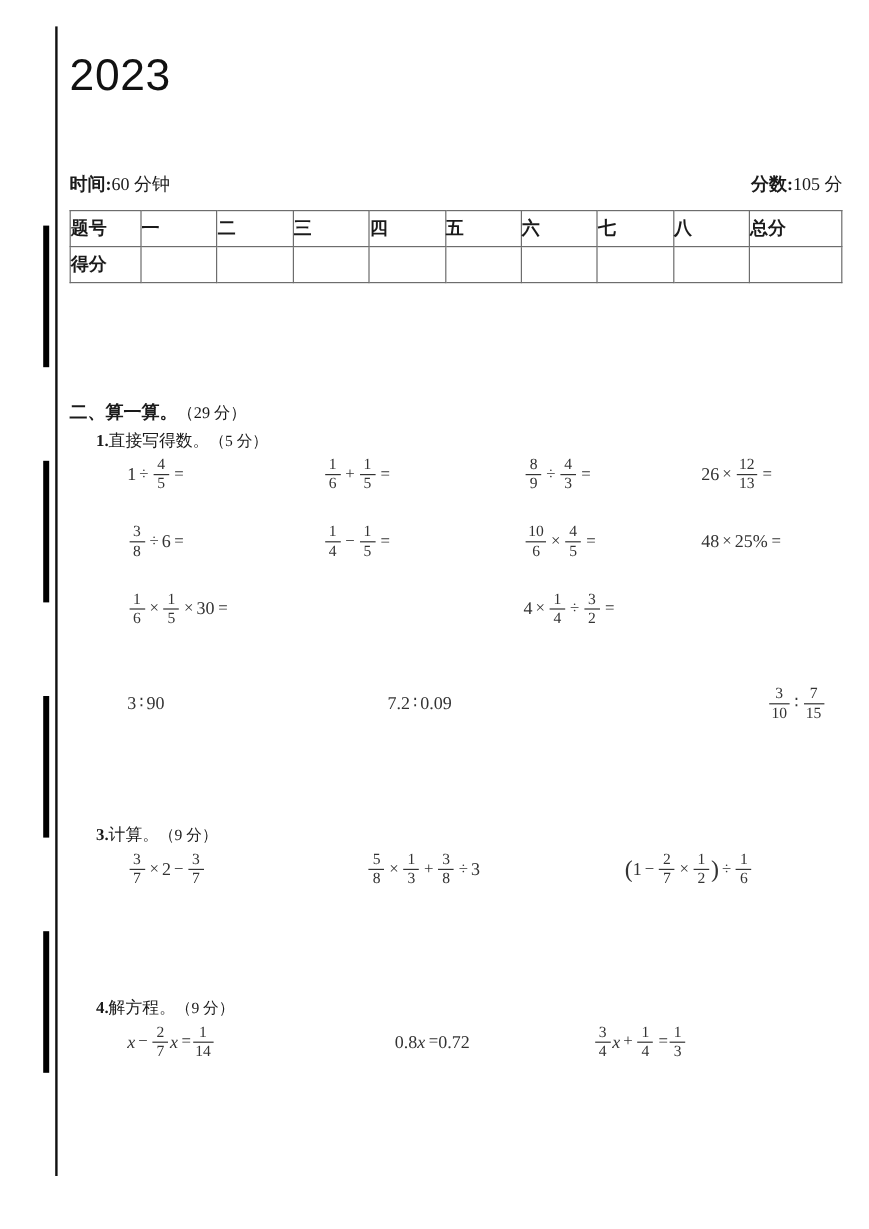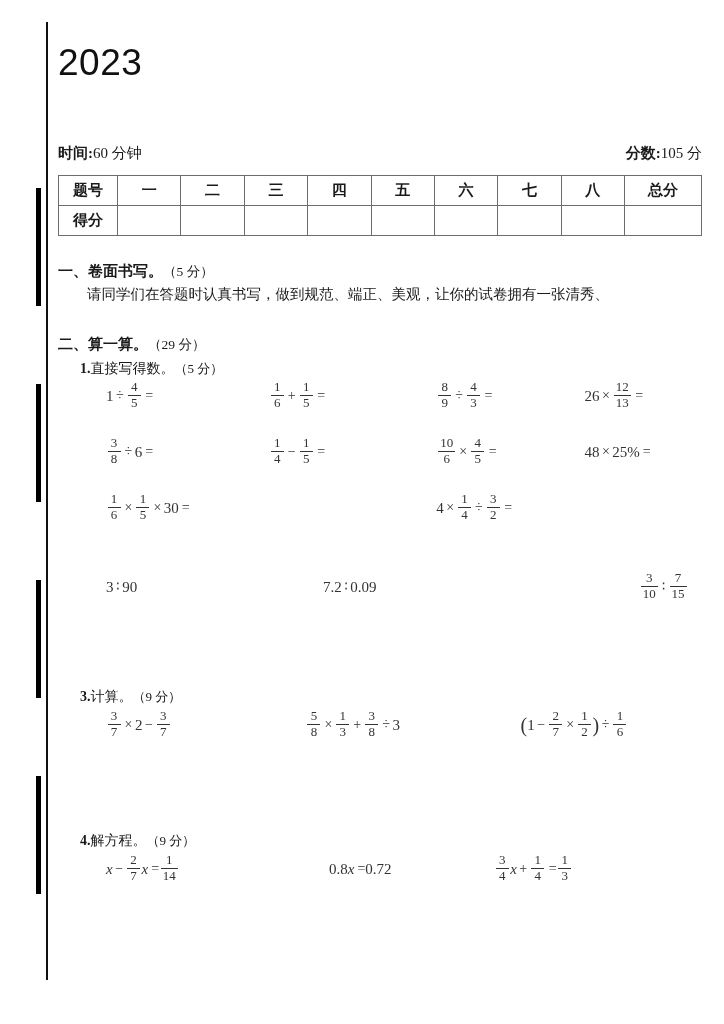--- a/index.html
+++ b/index.html
@@ -86,7 +86,7 @@
   .score-table td {
     border: 1px solid #6d6d6d;
     height: 29px;
-    text-align: center;
+    text-align: left;
     vertical-align: middle;
     font-size: 15px;
     font-weight: 700;

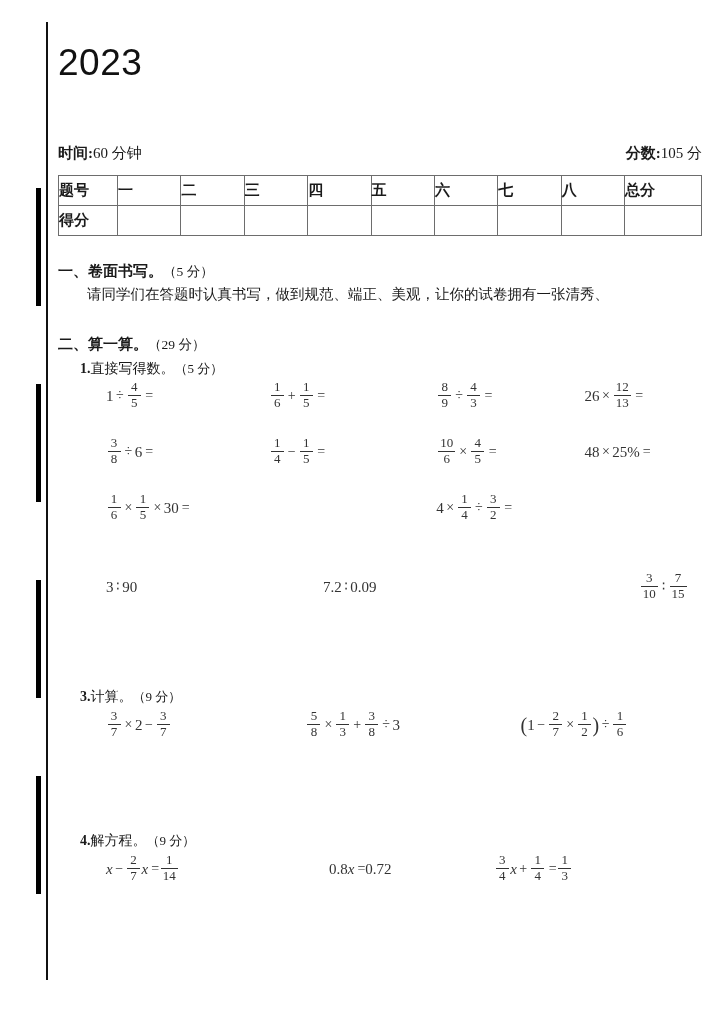--- a/index.html
+++ b/index.html
@@ -239,9 +239,6 @@
   </tbody>
     </table>
 
-  <div class="blk" id="sec1-head">
-    <p class="sec-head"><span>一、卷面书写。</span><span class="pts">（5 分）</span></p>
-  </div>
 
   <div class="blk" id="sec1-body">
     <p class="body-text indent">请同学们在答题时认真书写，做到规范、端正、美观，让你的试卷拥有一张清秀、</p>

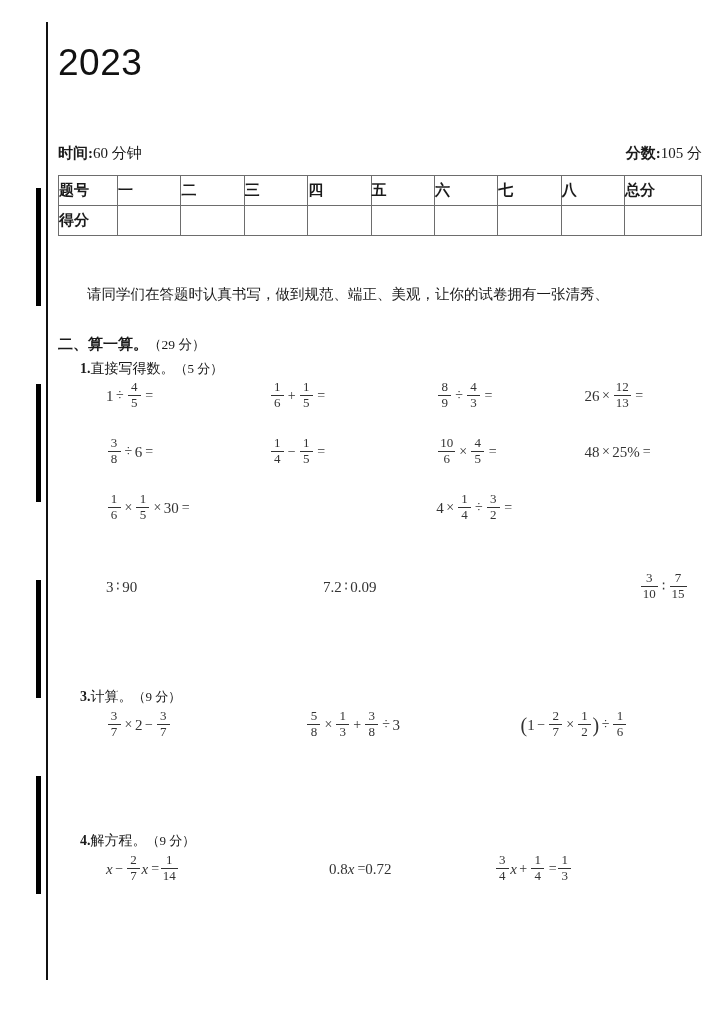--- a/index.html
+++ b/index.html
@@ -241,7 +241,6 @@
 
 
   <div class="blk" id="sec1-body">
-    <p class="body-text indent">请同学们在答题时认真书写，做到规范、端正、美观，让你的试卷拥有一张清秀、</p>
   </div>
 
   <div class="blk" id="sec2-head">

